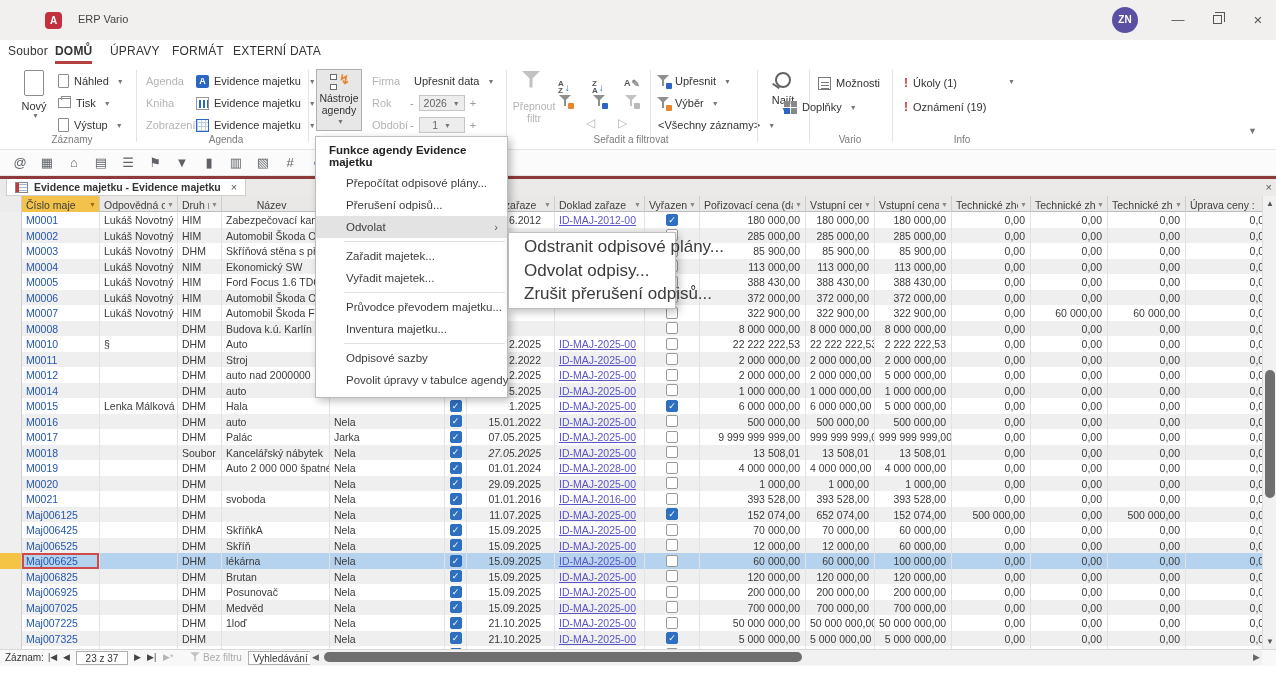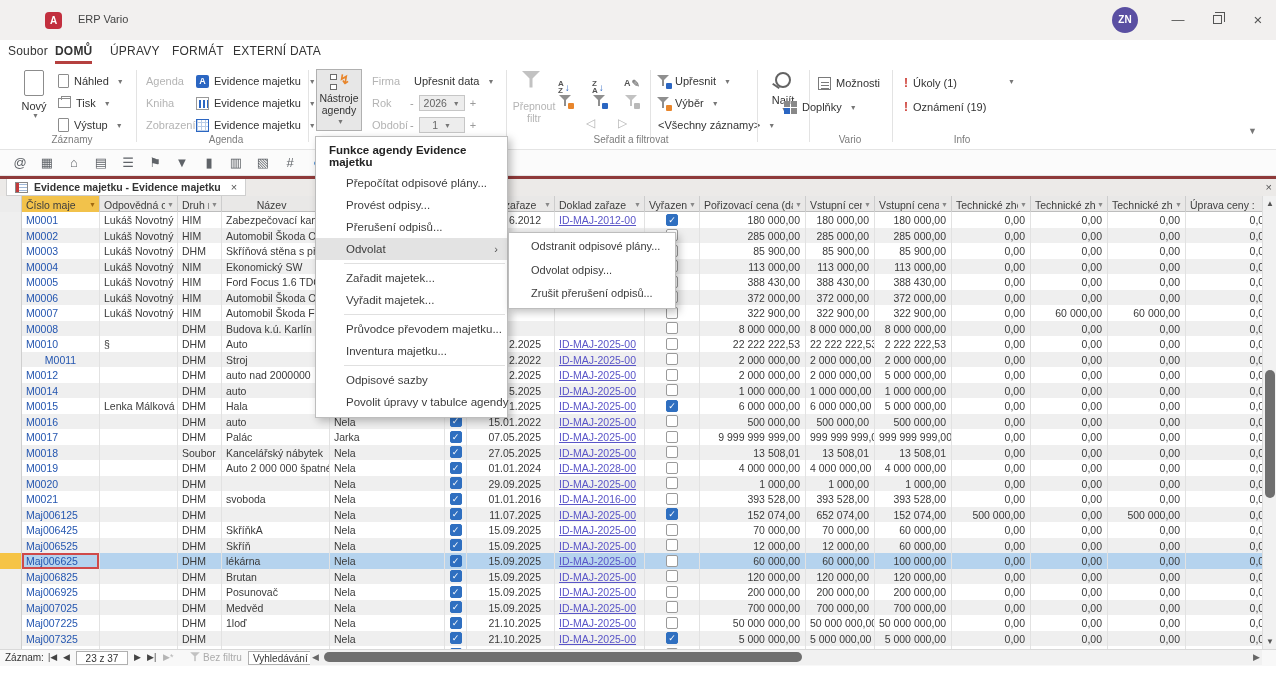--- a/index.html
+++ b/index.html
@@ -1008,7 +1008,6 @@
     <div class="ptitle">Funkce agendy Evidence majetku</div>
     <div id="menu-items">
         <div class="mitem">Přepočítat odpisové plány...</div>
-        <div class="mitem">Provést odpisy...</div>
         <div class="mitem">Přerušení odpisů...</div>
         <div class="mitem hl">Odvolat<span class="sub">›</span></div>
         <div class="msep"></div>

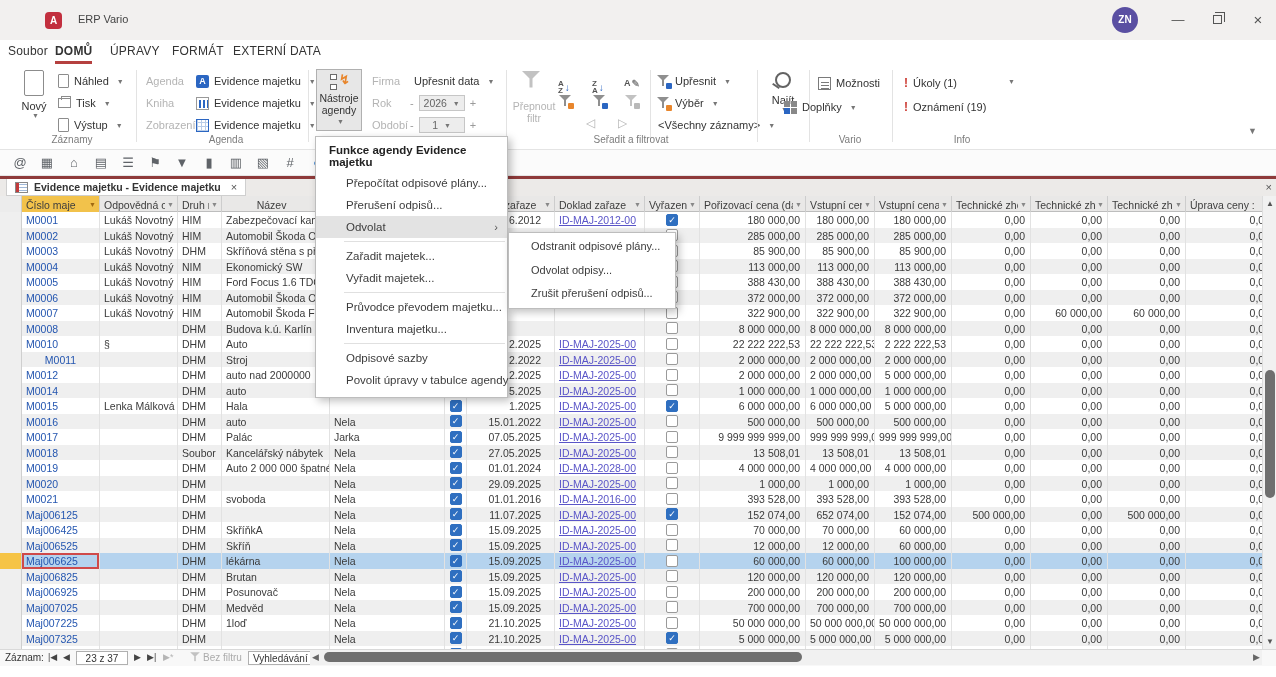--- a/index.html
+++ b/index.html
@@ -122,7 +122,7 @@
   .mitem.hl{background:#e3e3e3;}
   .mitem .sub{position:absolute;right:9px;top:0;font-size:11px;color:#555;}
   .msep{height:1px;background:#e0e0e0;margin:3px 2px 3px 28px;}
-  .smitem{height:23.5px;line-height:23.5px;padding-left:22px;font-size:11px;color:#3c3c3c;white-space:nowrap;}
+  .smitem{height:23.5px;line-height:23.5px;padding-left:15px;font-size:17px;color:#3c3c3c;white-space:nowrap;}
 
   
   .bottombar{position:absolute;left:0;top:649px;width:1276px;height:17px;background:#f8f8f8;border-top:1px solid #d9d9d9;

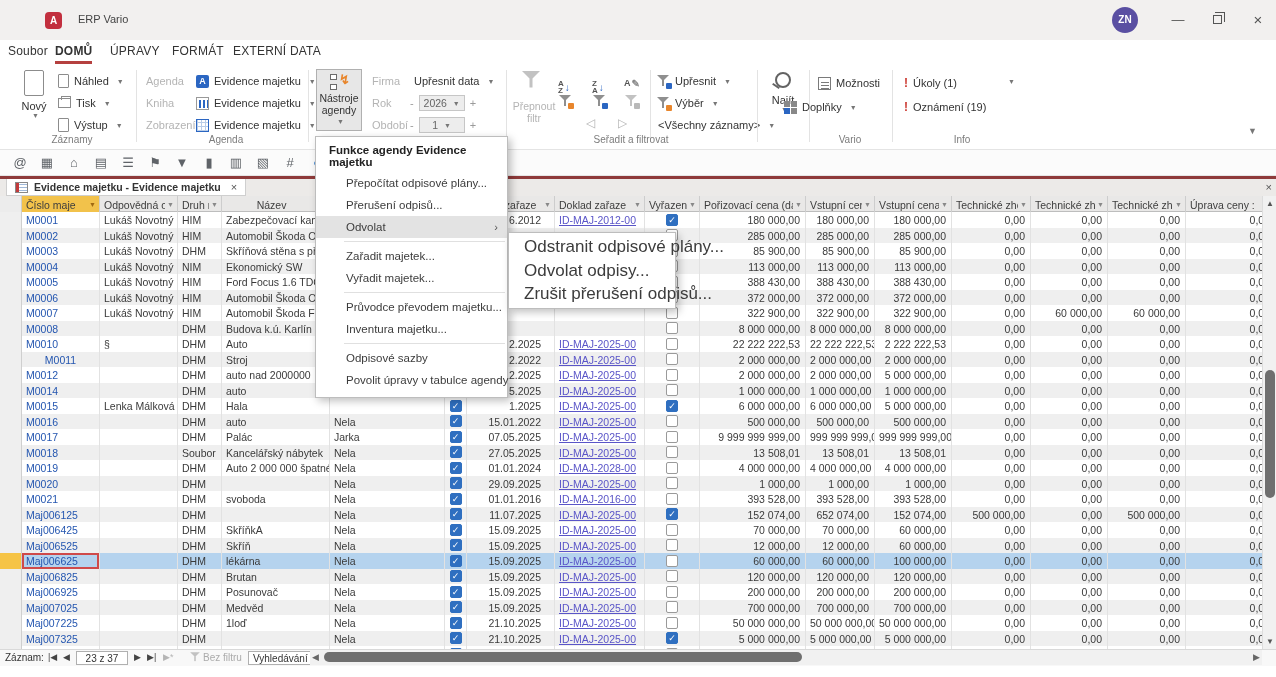--- a/index.html
+++ b/index.html
@@ -600,7 +600,7 @@
       </div>
       <div class="grow alt">
         <div class="gc gut" style="width: 22px;"></div>
-        <div class="gc c1 idl" style="width: 78px; text-align: center;">M0011</div>
+        <div class="gc c1 idl" style="width: 78px;">M0011</div>
         <div class="gc " style="width: 78px;"></div>
         <div class="gc " style="width: 44px;">DHM</div>
         <div class="gc " style="width: 108px;">Stroj</div>

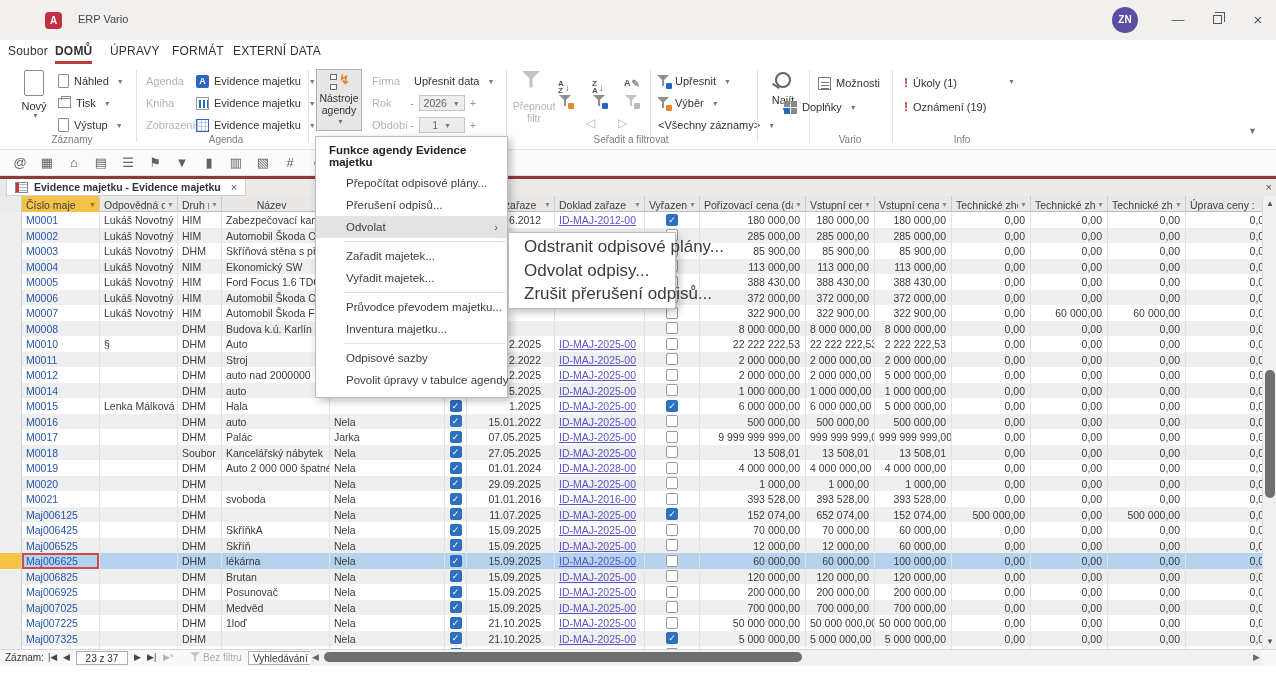--- a/index.html
+++ b/index.html
@@ -720,7 +720,7 @@
         <div class="gc " style="width: 108px;">Kancelářský nábytek</div>
         <div class="gc " style="width: 115px;">Nela</div>
         <div class="gc ck" style="width: 22px;"><span class="cb on">✓</span></div>
-        <div class="gc dat" style="width: 88px;">27.05.2025</div>
+        <div class="gc dat" style="width: 88px; font-style: italic;">27.05.2025</div>
         <div class="gc dok" style="width: 90px;">ID-MAJ-2025-00</div>
         <div class="gc ck" style="width: 55px;"><span class="cb"></span></div>
         <div class="gc num" style="width: 106px;">13 508,01</div>

